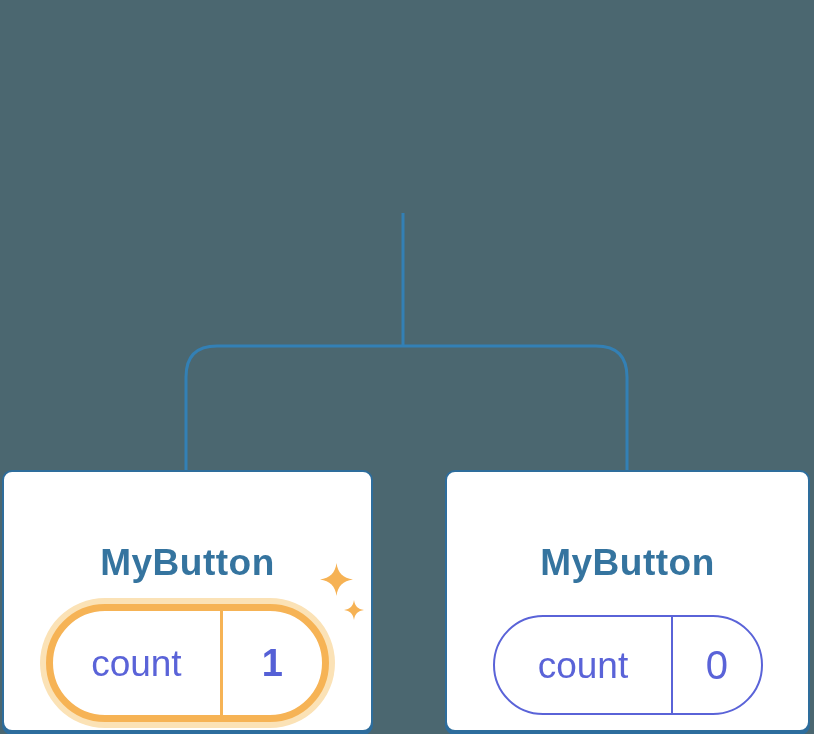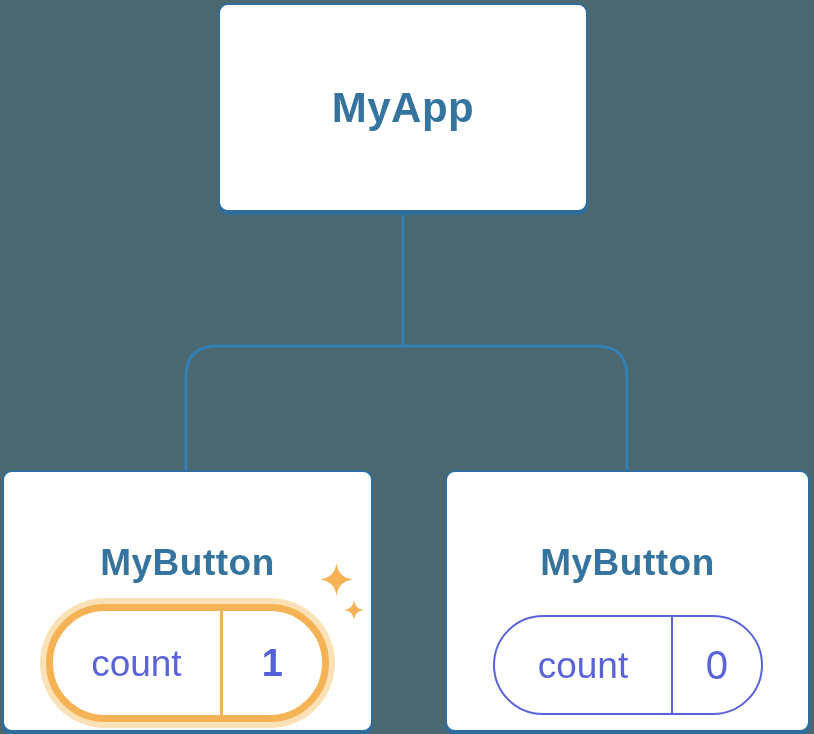--- a/index.html
+++ b/index.html
@@ -64,9 +64,6 @@
     <path d="M186 471 L186 377 Q186 346 217 346 L596 346 Q627 346 627 377 L627 471" stroke-width="3" fill="none" stroke="#3380b5"></path>
   </svg>
 
-  <div class="node node-root">
-    <div class="node-title">MyApp</div>
-  </div>
 
   <div class="node node-child-left">
     <div class="child-title">MyButton</div>

